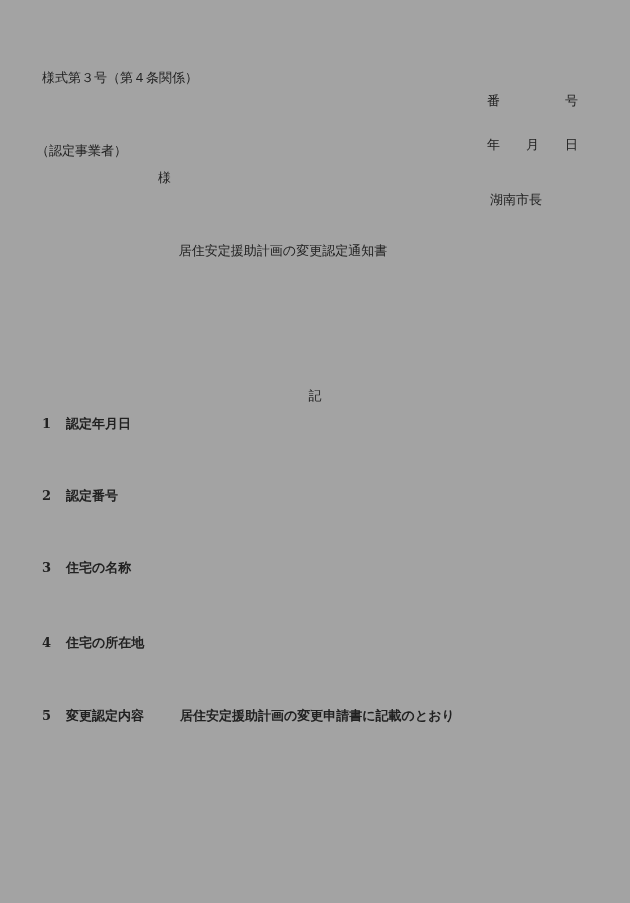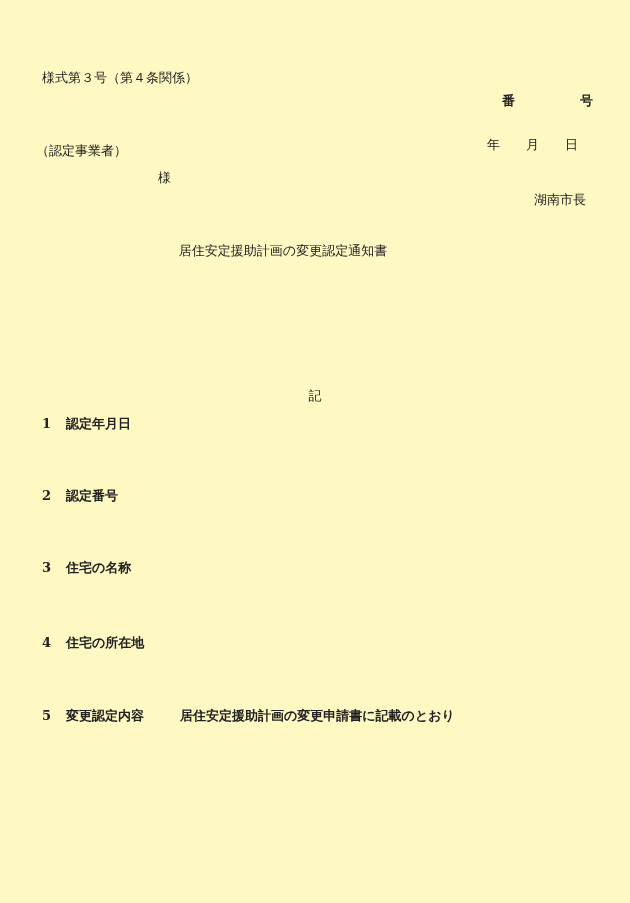--- a/index.html
+++ b/index.html
@@ -8,7 +8,7 @@
     position: relative;
     width: 630px;
     height: 903px;
-    background: #fef9c3;
+    background: #a3a3a3;
     color: #212121;
     font-family: "DejaVu Serif", "Liberation Serif", serif;
     font-size: 13px;

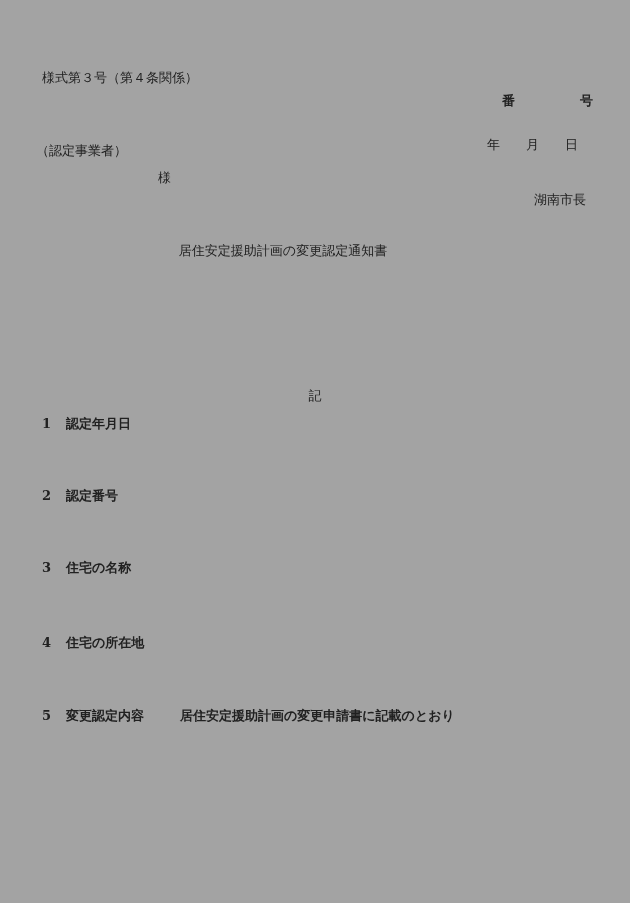--- a/index.html
+++ b/index.html
@@ -17,7 +17,7 @@
   }
   .abs { position: absolute; white-space: nowrap; }
   .form-number { left: 42px;  top: 71px; }
-  .doc-number  { left: 502px; top: 94px; font-weight: bold; }
+  .doc-number  { left: 487px; top: 94px; }
   .date-line   { left: 487px; top: 138px; }
   .addressee   { left: 36px;  top: 144px; }
   .honorific   { left: 158px; top: 171px; }

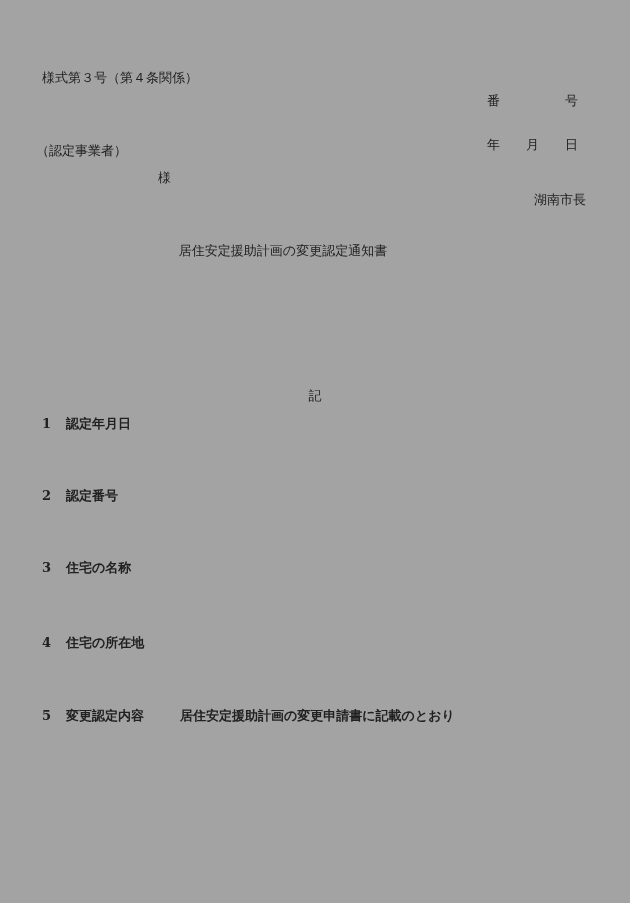--- a/index.html
+++ b/index.html
@@ -21,7 +21,7 @@
   .date-line   { left: 487px; top: 138px; }
   .addressee   { left: 36px;  top: 144px; }
   .honorific   { left: 158px; top: 171px; }
-  .sender      { left: 490px; top: 193px; margin-left: 44px; }
+  .sender      { left: 490px; top: 193px; }
   .title {
     left: 0; top: 244px; width: 566px;
     margin: 0; padding: 0;

